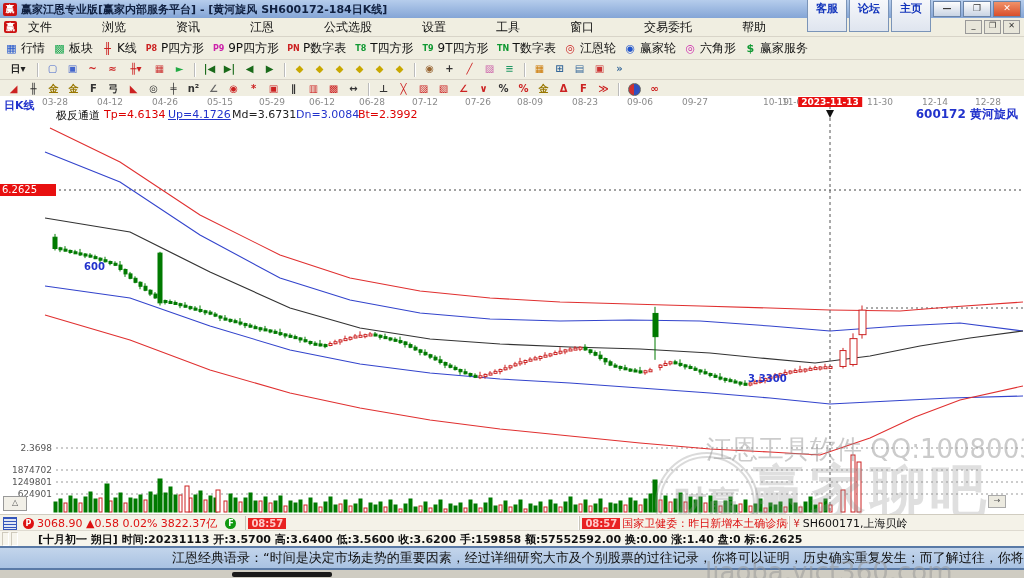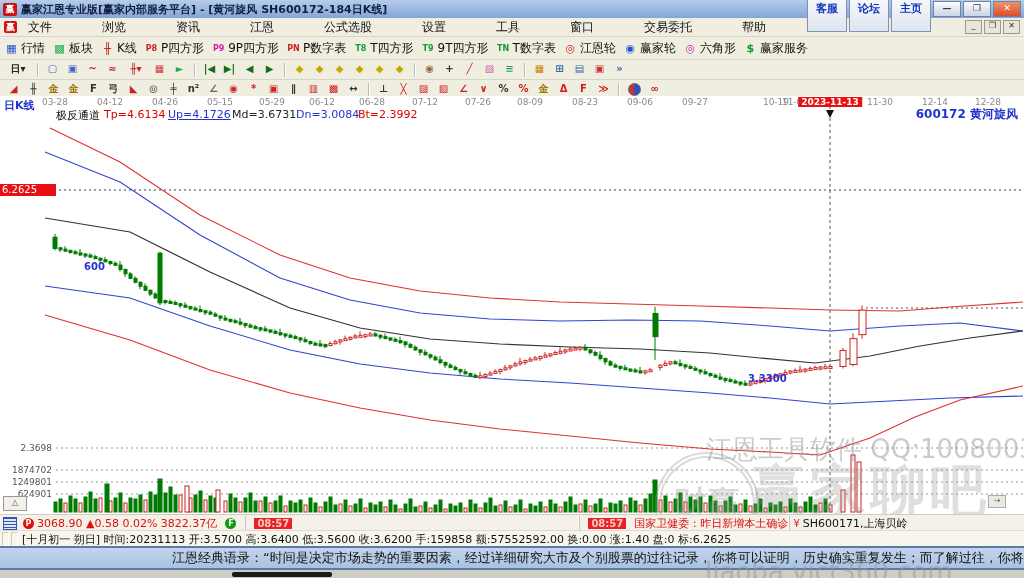--- a/index.html
+++ b/index.html
@@ -68,7 +68,7 @@
   .grn-text{color:#119911;}
   .tickerbox{border-left:1px solid #c8c4b8;border-right:1px solid #fff;height:14px;display:flex;
              align-items:center;overflow:hidden;flex:0 0 auto;}
-  .ttime{background:#e82222;color:#ffc8c8;font-size:10px;font-weight:bold;padding:0 3px;margin:0 8px;flex:0 0 auto;}
+  .ttime{background:#e82222;color:#ffc8c8;font-size:10px;font-weight:bold;padding:0 3px;margin:0 2px;flex:0 0 auto;}
   .ttext{color:#dd1111;overflow:hidden;}
   .grip{width:5px;height:12px;border:1px solid #cfcabc;border-right-color:#fff;border-bottom-color:#fff;margin-left:2px;}
   .quotebar{position:absolute;left:0;top:546px;width:1024px;height:24px;background:linear-gradient(#c3d5ec,#a9c2e2);

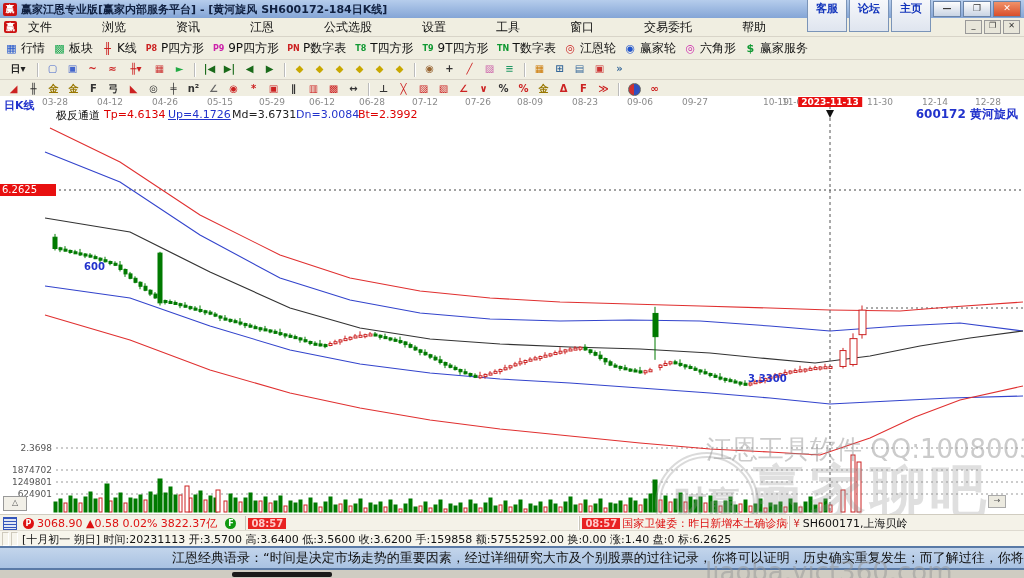--- a/index.html
+++ b/index.html
@@ -805,7 +805,7 @@
 <div class="status2">
   <div class="grip"></div>
   <div class="grip"></div>
-  <div style="margin-left:4px;">[十月初一 朔日] 时间:20231113 开:3.5700 高:3.6400 低:3.5600 收:3.6200 手:159858 额:57552592.00 换:0.00 涨:1.40 盘:0 标:6.2625</div>
+  <div style="margin-left:20px;font-weight:bold;">[十月初一 朔日] 时间:20231113 开:3.5700 高:3.6400 低:3.5600 收:3.6200 手:159858 额:57552592.00 换:0.00 涨:1.40 盘:0 标:6.2625</div>
 </div>
 
 <div class="quotebar">

